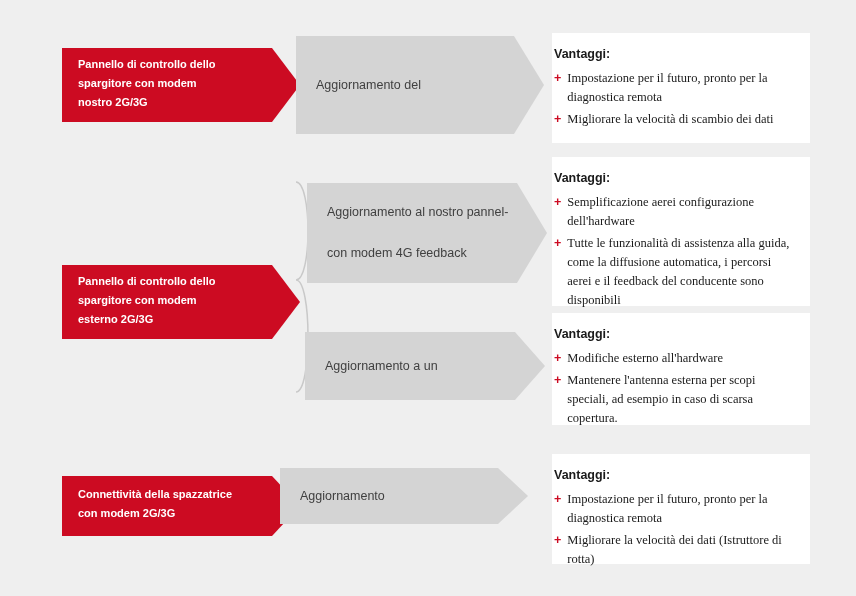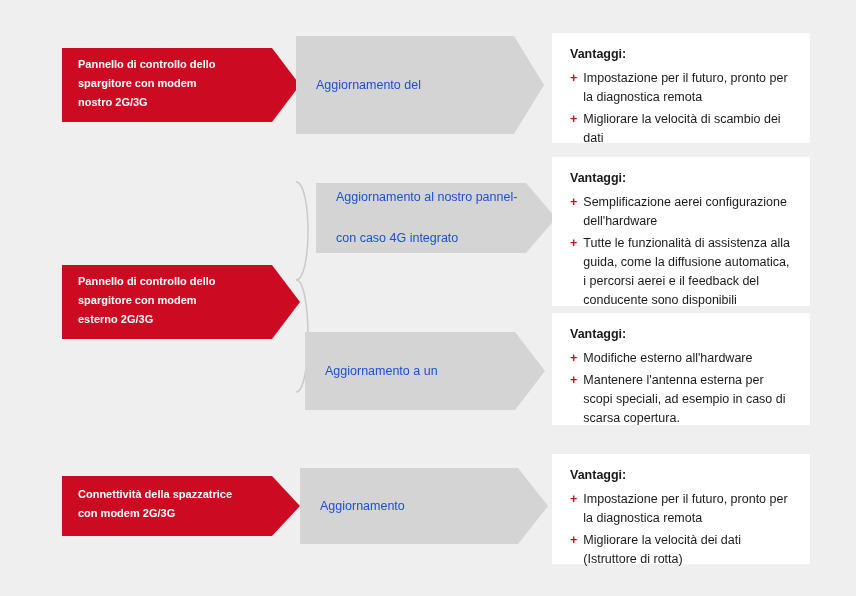--- a/index.html
+++ b/index.html
@@ -58,7 +58,7 @@
     position: absolute;
     background: #ffffff;
     box-sizing: border-box;
-    padding: 12px 18px 12px 18px;
+    padding: 12px 18px 12px 2px;
     color: #1a1a1a;
     font-size: 12.5px;
     line-height: 19px;

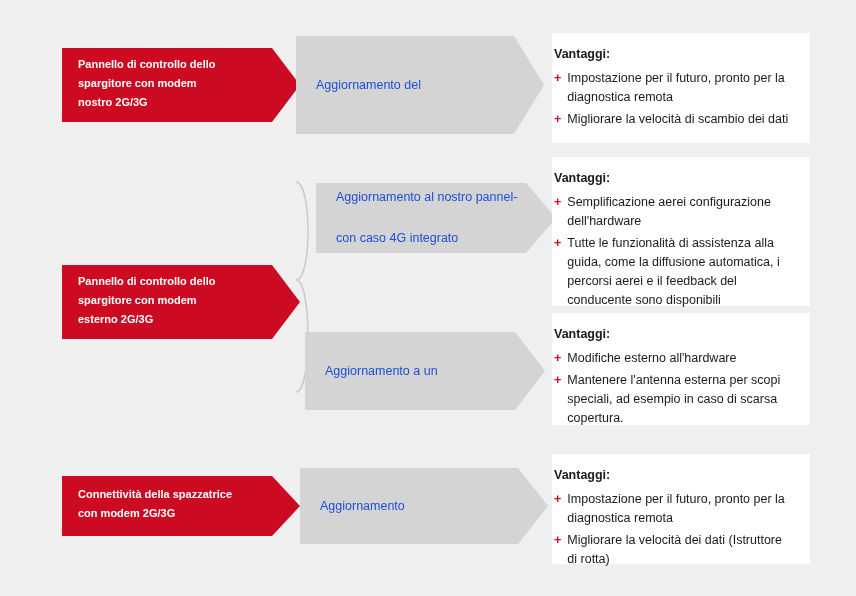--- a/index.html
+++ b/index.html
@@ -41,7 +41,7 @@
   .grey-block {
     position: absolute;
     background: #d4d4d4;
-    color: #1d4ed8;
+    color: #404040;
     font-size: 12.5px;
     line-height: 21px;
     box-sizing: border-box;

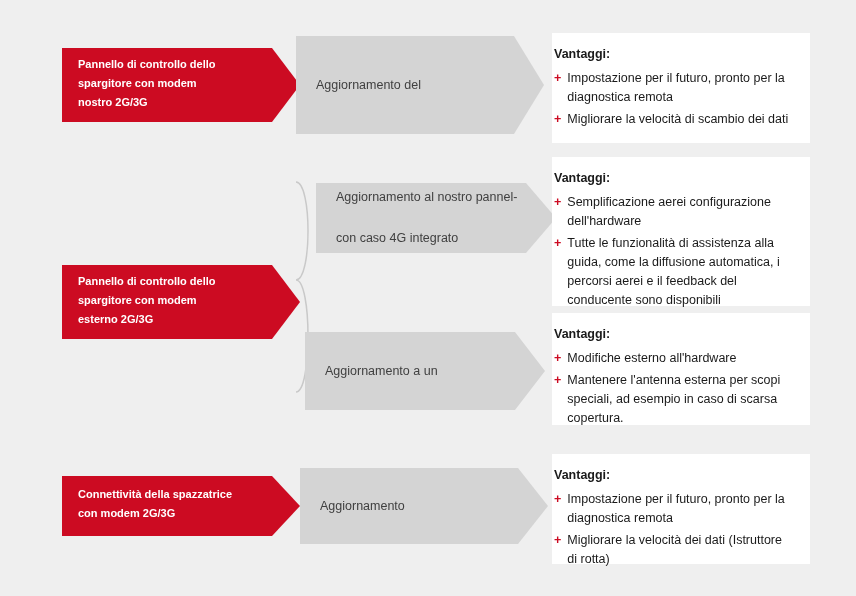--- a/index.html
+++ b/index.html
@@ -81,6 +81,7 @@
   }
   .adv-text {
     flex: 1 1 auto;
+    font-family: Liberation Serif, serif;
   }
 
   

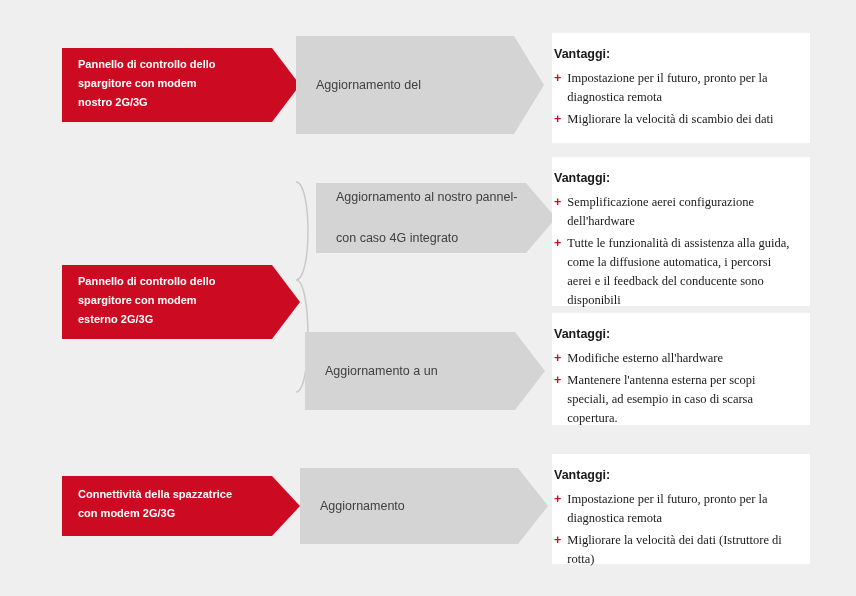--- a/index.html
+++ b/index.html
@@ -128,7 +128,7 @@
     <path d="M0 2 C16 2 16 100 0 100 C16 100 16 212 0 212" fill="none" stroke="#c9c9c9" stroke-width="1.5"></path>
   </svg>
 
-  <div class="grey-block" style="left:316px; top:183px; width:240px; height:70px;gap:20px;">
+  <div class="grey-block" style="left:307px; top:183px; width:240px; height:100px;gap:20px;">
     <div class="line">Aggiornamento al nostro pannel-</div>
     <div class="line">con caso 4G integrato</div>
   </div>

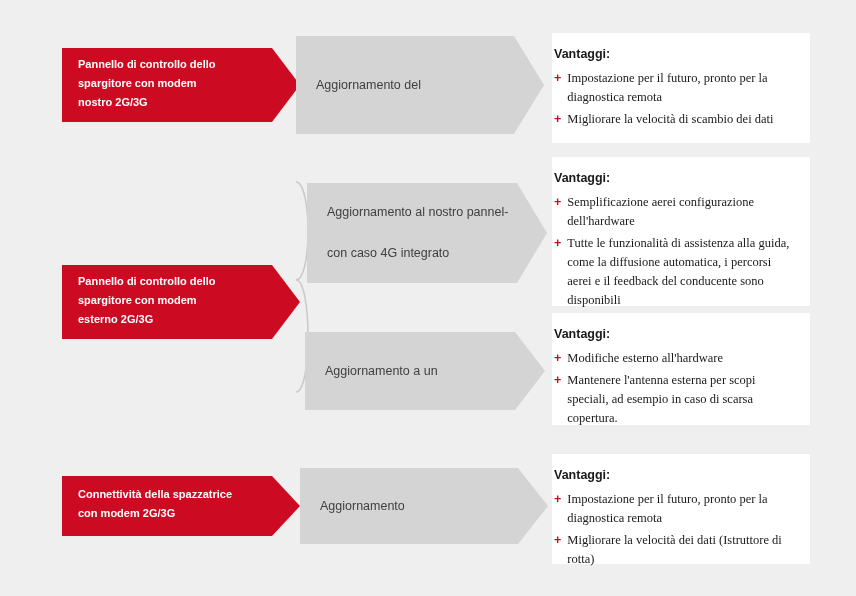--- a/index.html
+++ b/index.html
@@ -130,7 +130,7 @@
 
   <div class="grey-block" style="left:307px; top:183px; width:240px; height:100px;gap:20px;">
     <div class="line">Aggiornamento al nostro pannel-</div>
-    <div class="line">con caso 4G integrato</div>
+    <div class="line">con modem 4G feedback</div>
   </div>
 
   <div class="white-panel" style="left:552px; top:157px; width:258px; height:149px;">

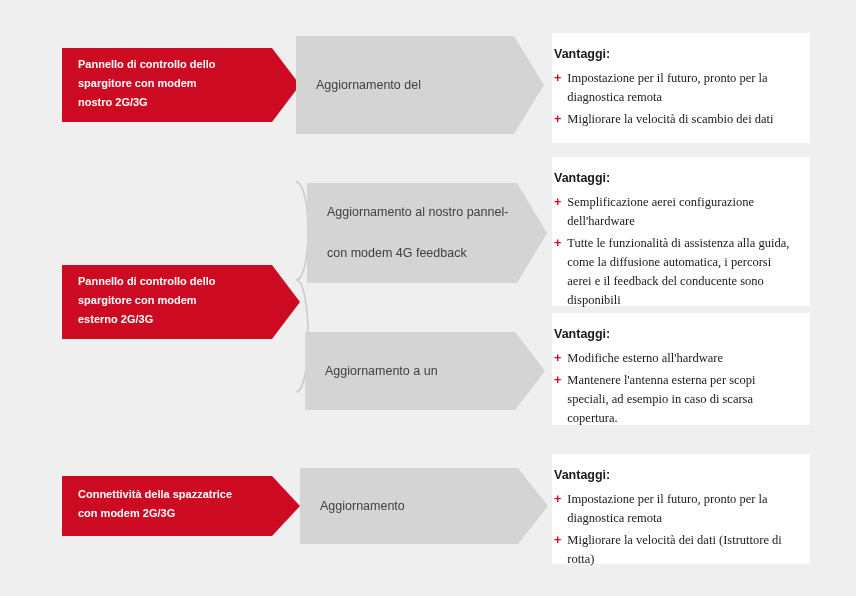--- a/index.html
+++ b/index.html
@@ -145,7 +145,7 @@
     </div>
   </div>
 
-  <div class="grey-block" style="left:305px; top:332px; width:240px; height:78px;">
+  <div class="grey-block" style="left:305px; top:332px; width:240px; height:68px;">
     <div class="line">Aggiornamento a un</div>
   </div>
 

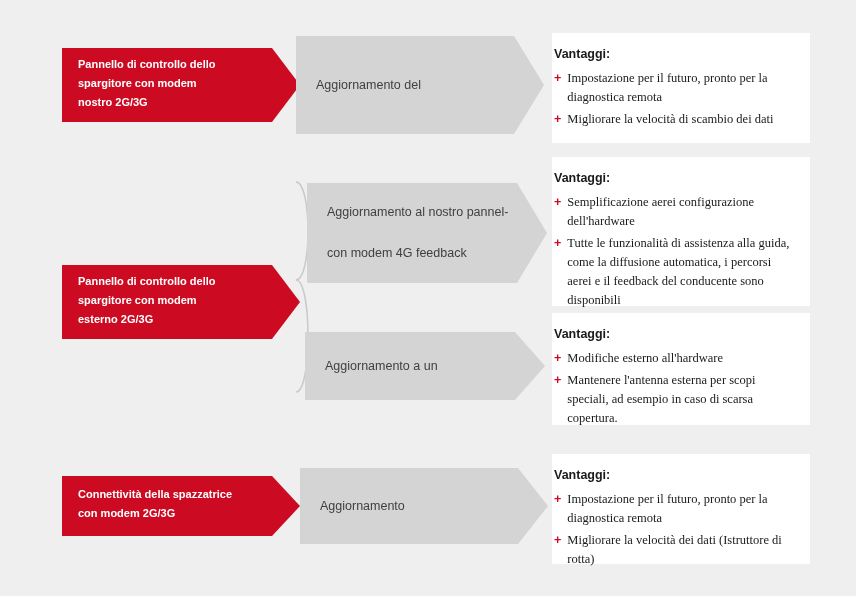--- a/index.html
+++ b/index.html
@@ -166,7 +166,7 @@
     <div class="line">con modem 2G/3G</div>
   </div>
 
-  <div class="grey-block" style="left:300px; top:468px; width:248px; height:76px;">
+  <div class="grey-block" style="left:280px; top:468px; width:248px; height:56px;">
     <div class="line">Aggiornamento</div>
   </div>
 

